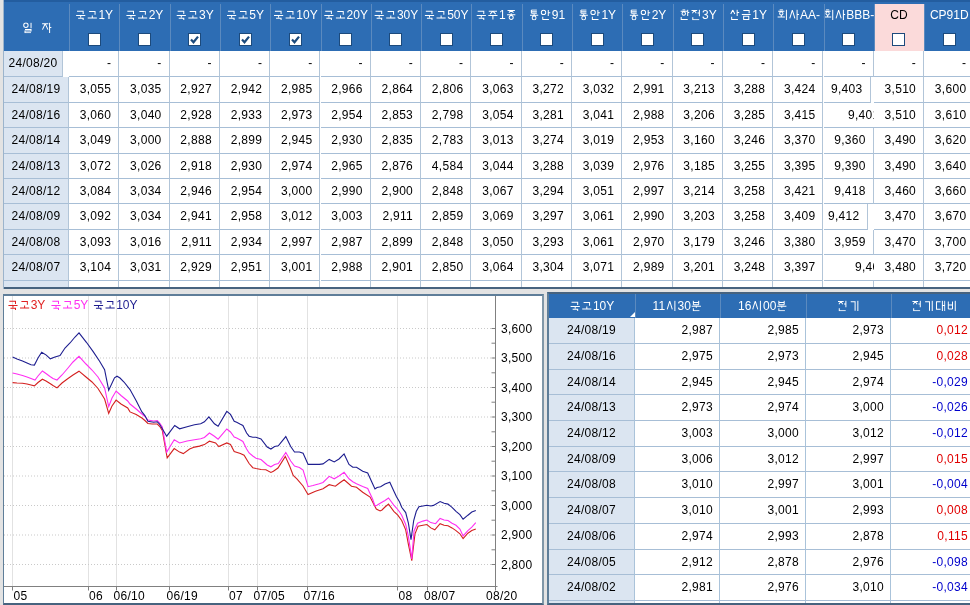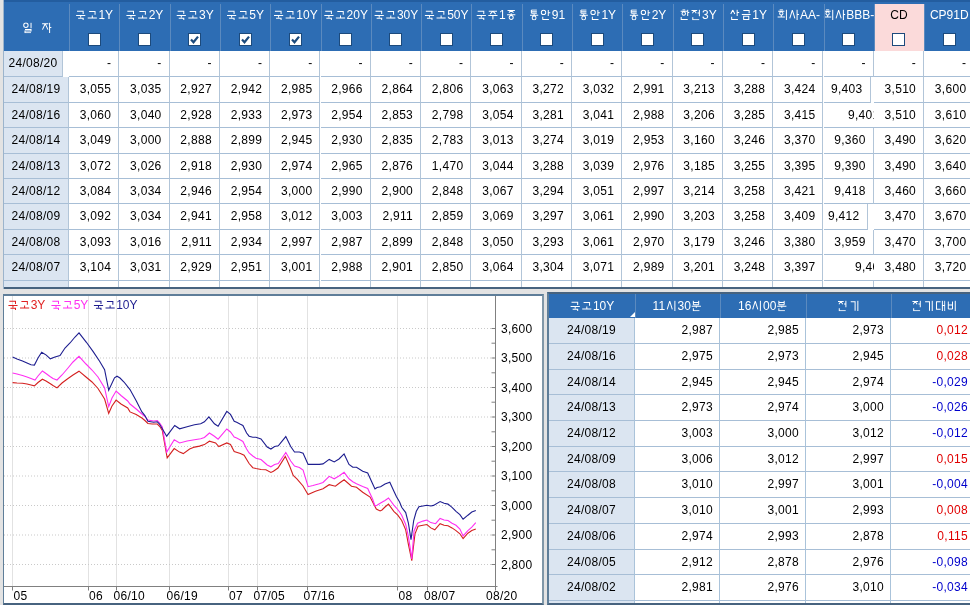--- a/index.html
+++ b/index.html
@@ -284,7 +284,7 @@
 <div class="tc" style="left:266.2px;width:50.3px">2,974</div>
 <div class="tc" style="left:316.5px;width:50.3px">2,965</div>
 <div class="tc" style="left:366.8px;width:50.3px">2,876</div>
-<div class="tc" style="left:417.1px;width:50.3px">1,470</div>
+<div class="tc" style="left:417.1px;width:50.3px">4,584</div>
 <div class="tc" style="left:467.4px;width:50.3px">3,044</div>
 <div class="tc" style="left:517.7px;width:50.3px">3,288</div>
 <div class="tc" style="left:568.0px;width:50.3px">3,039</div>

